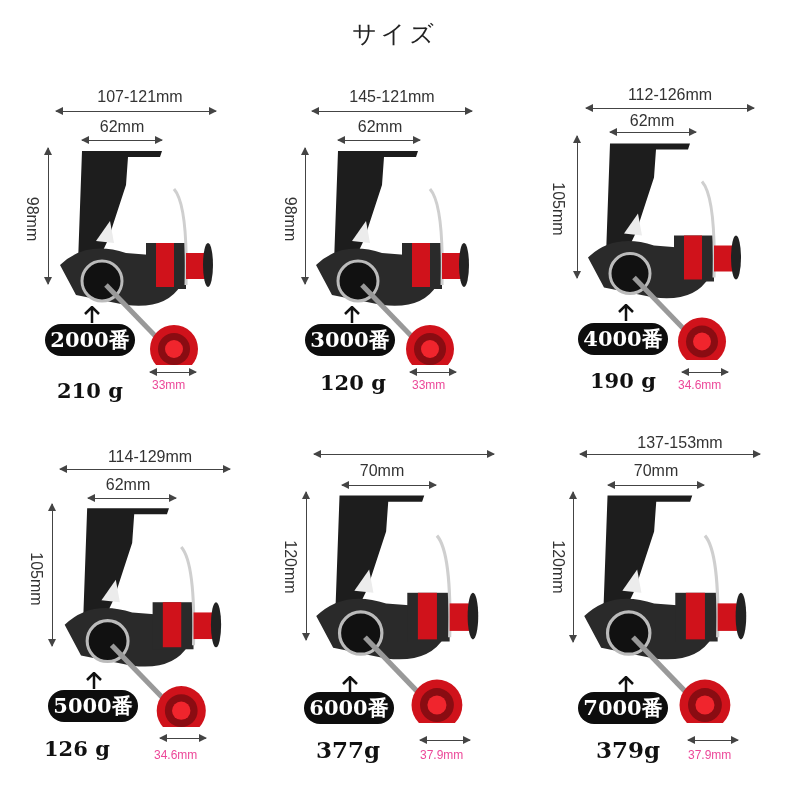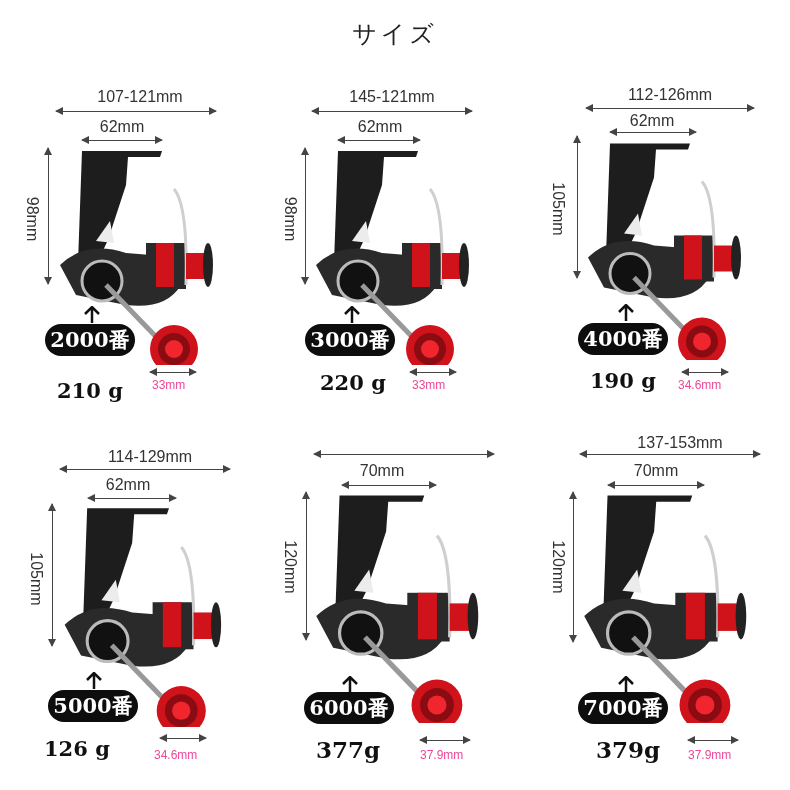--- a/index.html
+++ b/index.html
@@ -101,7 +101,7 @@
       <path d="M10 1 L10 17 M3 8 L10 1 L17 8" stroke="#111" stroke-width="2.5" fill="none"></path>
     </svg>
   <div class="badge" style="left:35px;top:244px;">3000番</div>
-  <div class="weight" style="left:50px;top:290px;">220 g</div>
+  <div class="weight" style="left:50px;top:290px;">120 g</div>
   <div class="hline" style="left:140px;top:292px;width:46px;"></div>
   <div class="knob-text" style="left:142px;top:298px;">33mm</div>
 </div>

